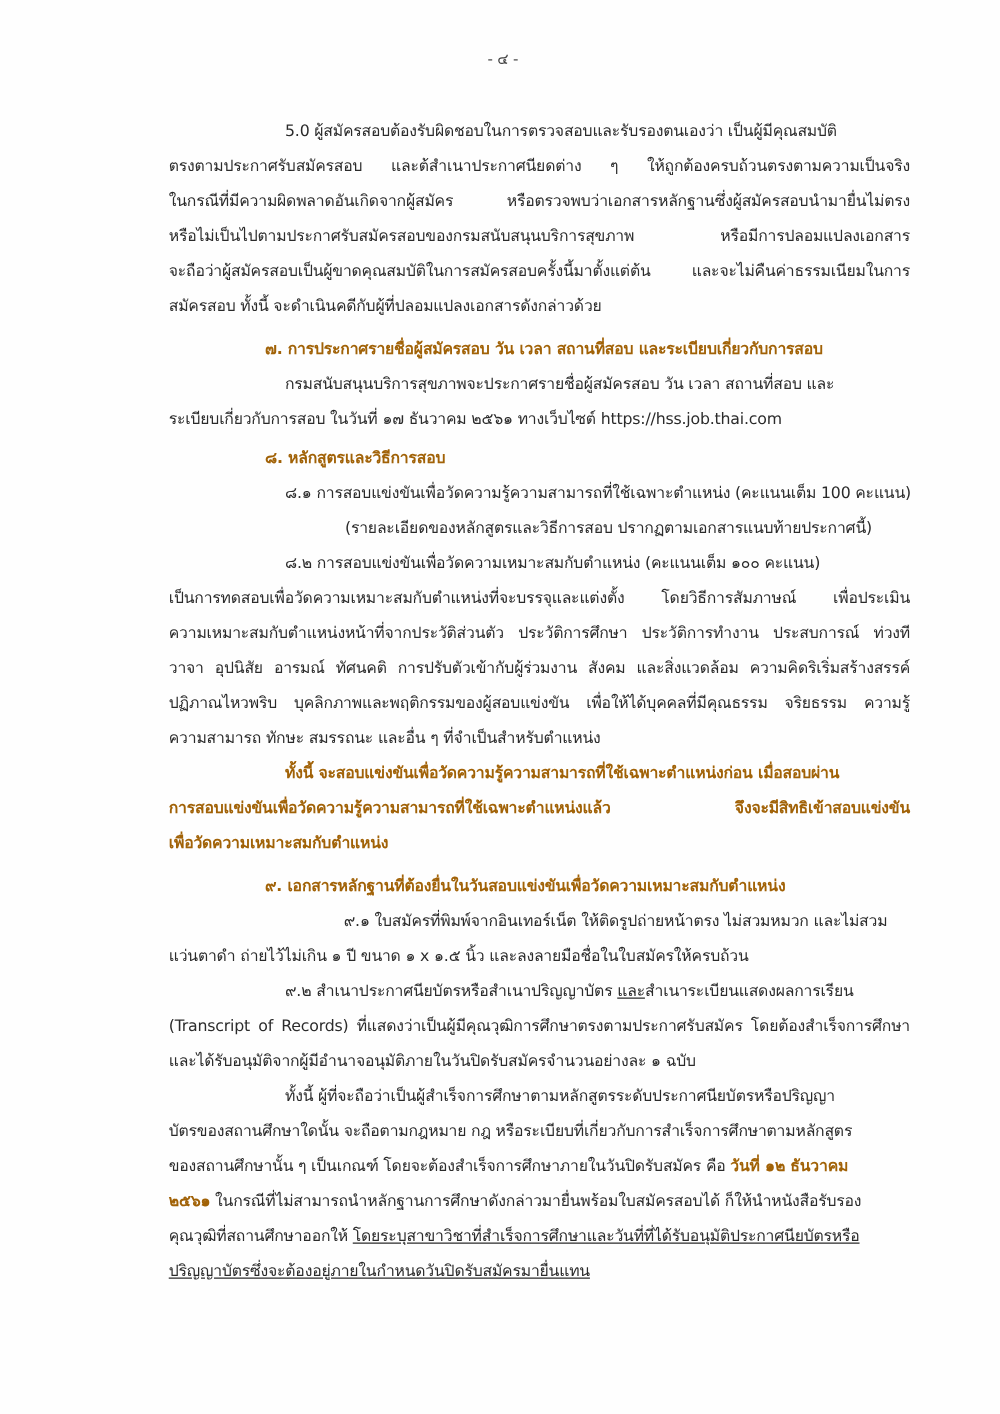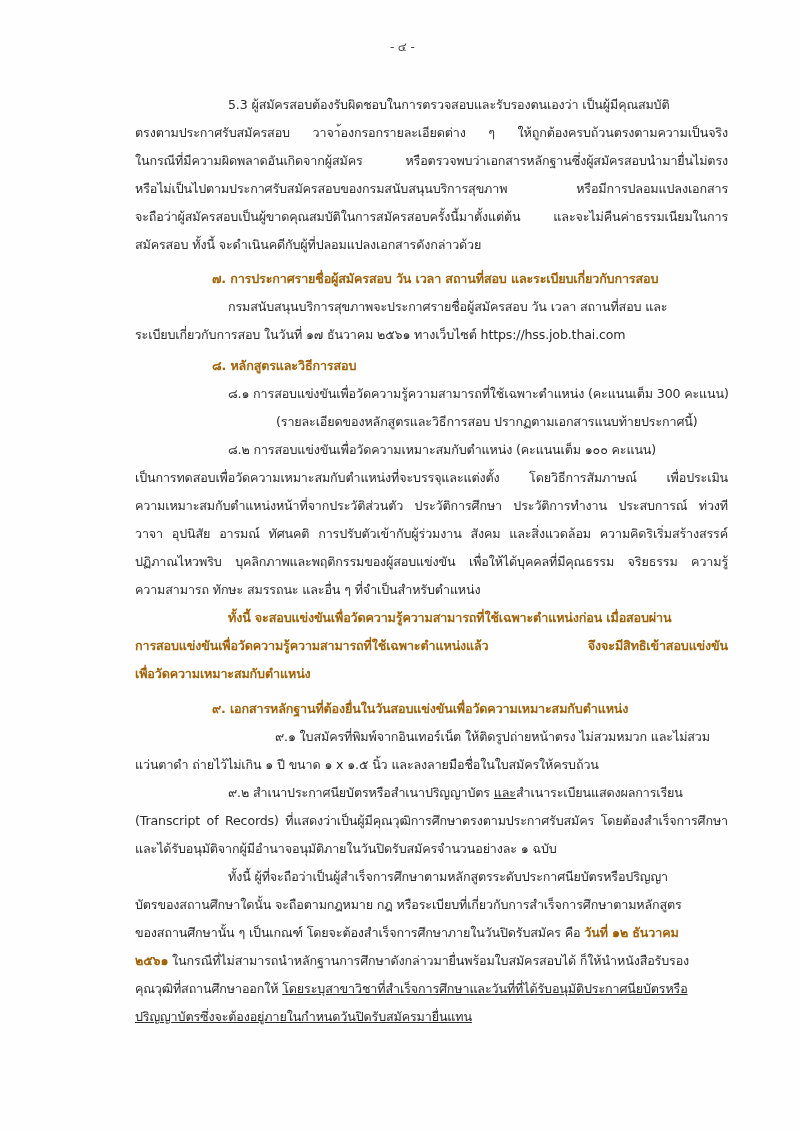--- a/index.html
+++ b/index.html
@@ -26,7 +26,7 @@
   <div class="ln pageno" style="left:390px; top:38px;">- ๔ -</div>
 
   <div>
-    <div class="ln" style="left:228px; top:96px;">5.3 ผู้สมัครสอบต้องรับผิดชอบในการตรวจสอบและรับรองตนเองว่า เป็นผู้มีคุณสมบัติ</div>
+    <div class="ln" style="left:228px; top:96px;">5.0 ผู้สมัครสอบต้องรับผิดชอบในการตรวจสอบและรับรองตนเองว่า เป็นผู้มีคุณสมบัติ</div>
     <div class="ln justify" style="left:135px; top:124px;">ตรงตามประกาศรับสมัครสอบ วาจา้องกรอกรายละเอียดต่าง ๆ ให้ถูกต้องครบถ้วนตรงตามความเป็นจริง</div>
     <div class="ln justify" style="left:135px; top:152px;">ในกรณีที่มีความผิดพลาดอันเกิดจากผู้สมัคร หรือตรวจพบว่าเอกสารหลักฐานซึ่งผู้สมัครสอบนำมายื่นไม่ตรง</div>
     <div class="ln justify" style="left:135px; top:180px;">หรือไม่เป็นไปตามประกาศรับสมัครสอบของกรมสนับสนุนบริการสุขภาพ หรือมีการปลอมแปลงเอกสาร</div>

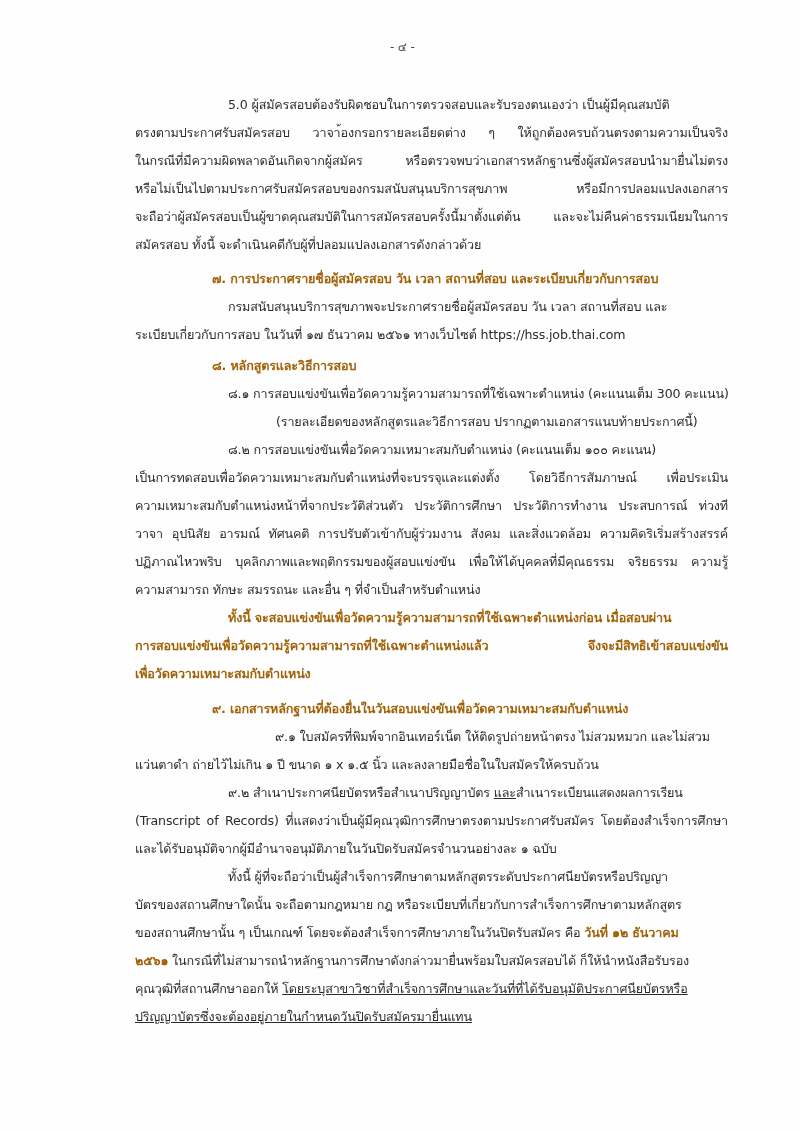--- a/index.html
+++ b/index.html
@@ -27,7 +27,7 @@
 
   <div>
     <div class="ln" style="left:228px; top:96px;">5.0 ผู้สมัครสอบต้องรับผิดชอบในการตรวจสอบและรับรองตนเองว่า เป็นผู้มีคุณสมบัติ</div>
-    <div class="ln justify" style="left:135px; top:124px;">ตรงตามประกาศรับสมัครสอบ วาจา้องกรอกรายละเอียดต่าง ๆ ให้ถูกต้องครบถ้วนตรงตามความเป็นจริง</div>
+    <div class="ln justify" style="left:135px; top:124px;">ตรงตามประกาศรับสมัครสอบ และต้สำเนาประกาศนียดต่าง ๆ ให้ถูกต้องครบถ้วนตรงตามความเป็นจริง</div>
     <div class="ln justify" style="left:135px; top:152px;">ในกรณีที่มีความผิดพลาดอันเกิดจากผู้สมัคร หรือตรวจพบว่าเอกสารหลักฐานซึ่งผู้สมัครสอบนำมายื่นไม่ตรง</div>
     <div class="ln justify" style="left:135px; top:180px;">หรือไม่เป็นไปตามประกาศรับสมัครสอบของกรมสนับสนุนบริการสุขภาพ หรือมีการปลอมแปลงเอกสาร</div>
     <div class="ln justify" style="left:135px; top:208px;">จะถือว่าผู้สมัครสอบเป็นผู้ขาดคุณสมบัติในการสมัครสอบครั้งนี้มาตั้งแต่ต้น และจะไม่คืนค่าธรรมเนียมในการ</div>

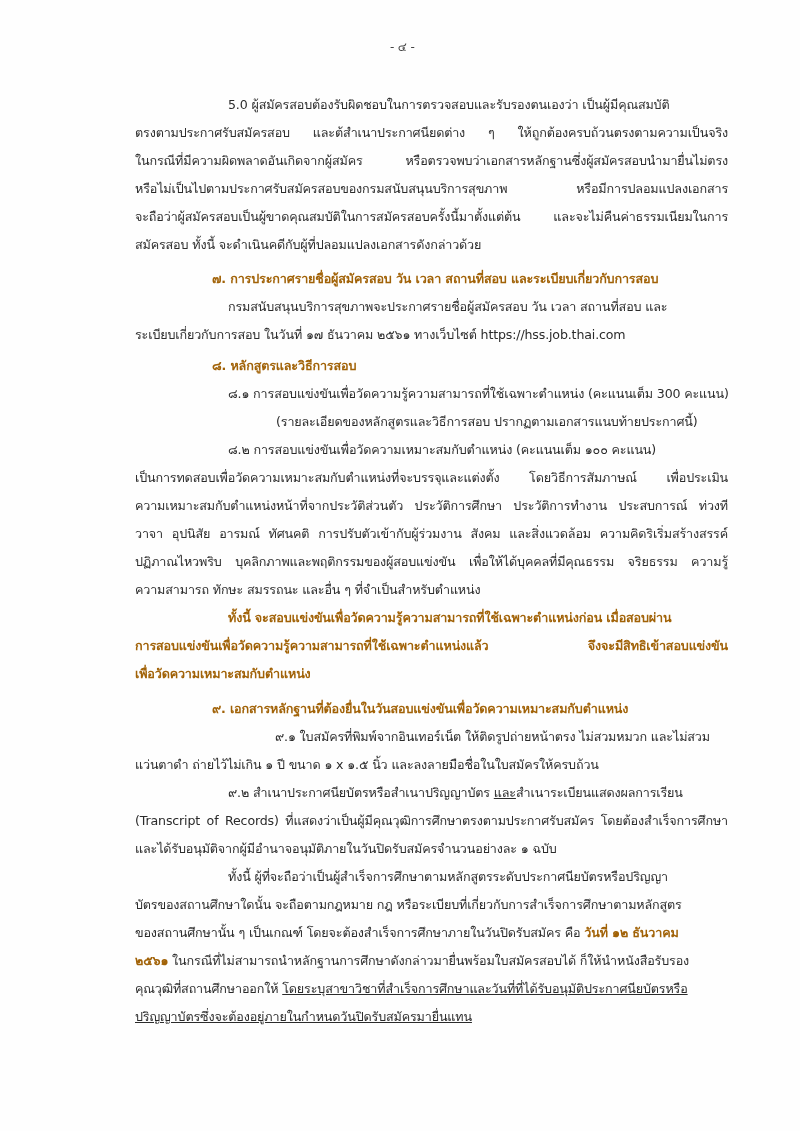--- a/index.html
+++ b/index.html
@@ -42,7 +42,7 @@
 
   <div>
     <div class="ln b" style="left:212px; top:357px;">๘. หลักสูตรและวิธีการสอบ</div>
-    <div class="ln" style="left:228px; top:385px;">๘.๑ การสอบแข่งขันเพื่อวัดความรู้ความสามารถที่ใช้เฉพาะตำแหน่ง (คะแนนเต็ม 300 คะแนน)</div>
+    <div class="ln" style="left:228px; top:385px;">๘.๑ การสอบแข่งขันเพื่อวัดความรู้ความสามารถที่ใช้เฉพาะตำแหน่ง (คะแนนเต็ม 100 คะแนน)</div>
     <div class="ln" style="left:244px; top:413px;margin-left:32px;">(รายละเอียดของหลักสูตรและวิธีการสอบ ปรากฏตามเอกสารแนบท้ายประกาศนี้)</div>
     <div class="ln" style="left:228px; top:441px;">๘.๒ การสอบแข่งขันเพื่อวัดความเหมาะสมกับตำแหน่ง (คะแนนเต็ม ๑๐๐ คะแนน)</div>
     <div class="ln justify" style="left:135px; top:469px;">เป็นการทดสอบเพื่อวัดความเหมาะสมกับตำแหน่งที่จะบรรจุและแต่งตั้ง โดยวิธีการสัมภาษณ์ เพื่อประเมิน</div>

